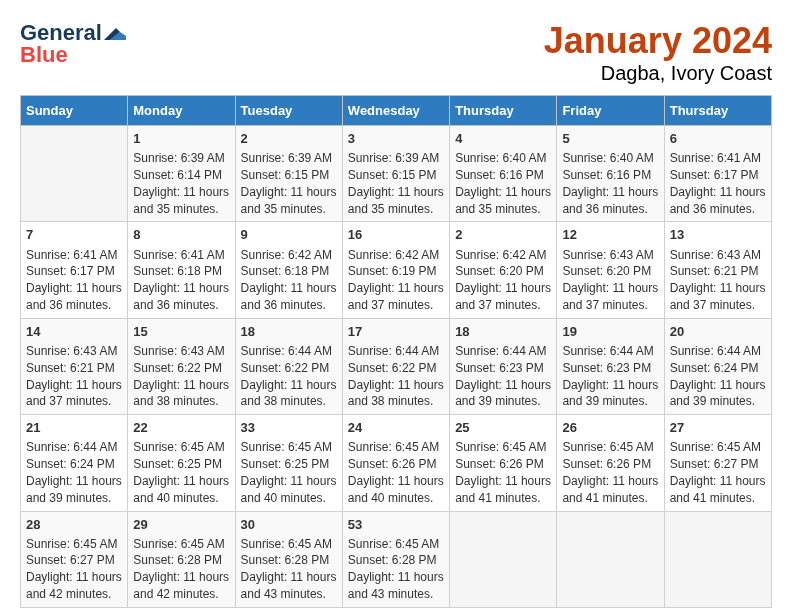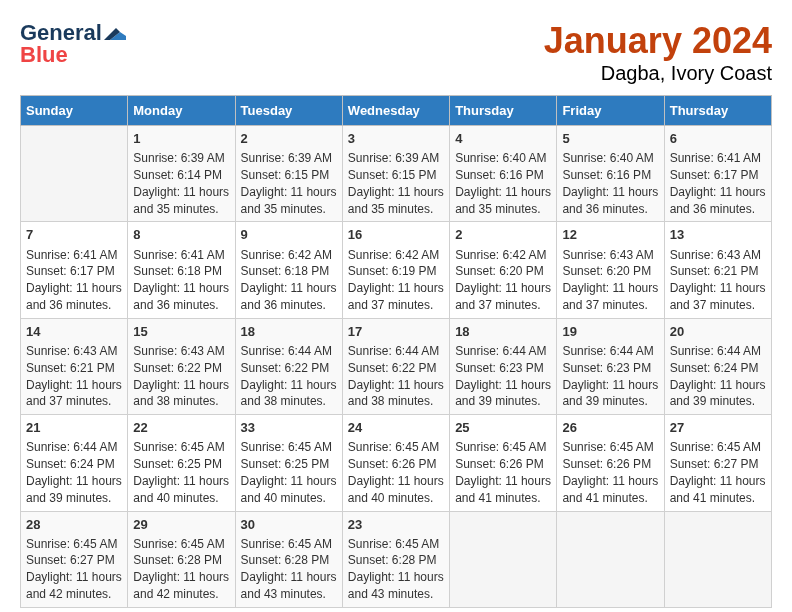--- a/index.html
+++ b/index.html
@@ -334,7 +334,7 @@
 and 43 minutes.</div>
         </td>
         <td>
-          <span class="day-num">23</span>
+          <span class="day-num">53</span>
           <div class="day-info" style="white-space: pre-line;">Sunrise: 6:45 AM
 Sunset: 6:28 PM
 Daylight: 11 hours

